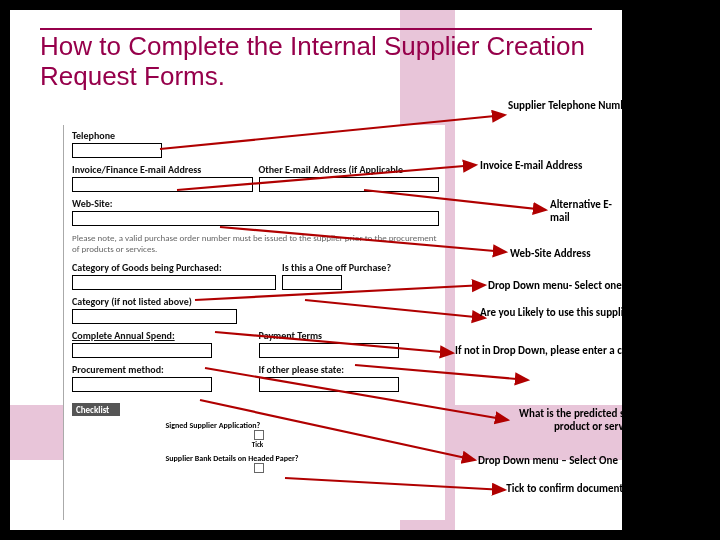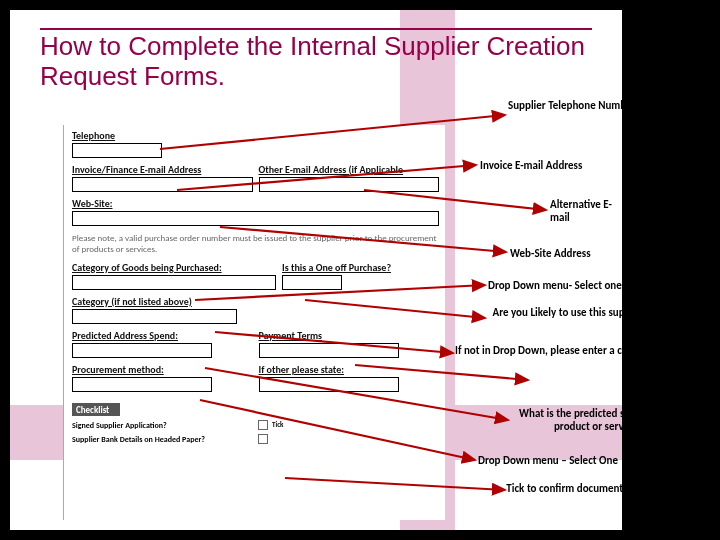--- a/index.html
+++ b/index.html
@@ -68,7 +68,7 @@
     padding: 4px 6px 6px 8px;
     font-size: 10px;
   }
-  .lbl { font-weight: bold; text-decoration: underline; font-size: 10px; color:#111;}
+  .lbl { font-weight: bold; font-size: 10px; color:#111;}
   .lbl-nu { font-weight: bold; font-size: 10px; color:#111;}
   .fld {
     height: 15px;

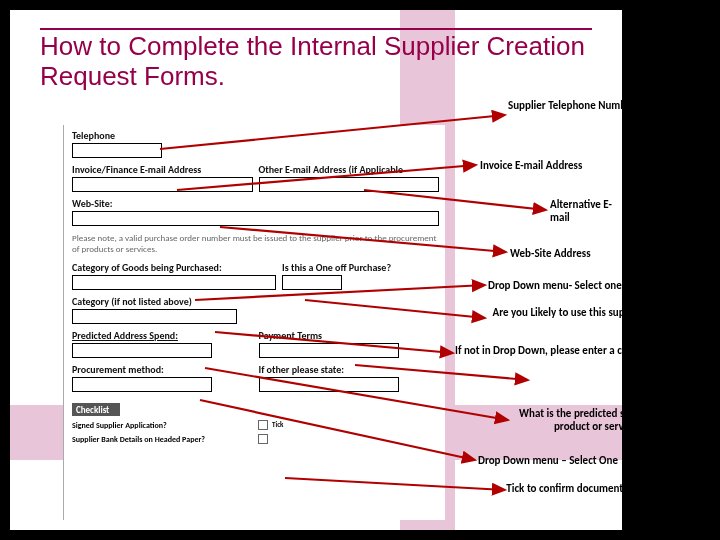--- a/index.html
+++ b/index.html
@@ -192,7 +192,7 @@
   <div class="ann" style="top:189px;left:540px">Alternative E-mail</div>
   <div class="ann" style="top:238px;left:500px">Web-Site Address</div>
   <div class="ann" style="top:270px;left:478px">Drop Down menu- Select one</div>
-  <div class="ann" style="top:297px;left:470px;width:210px;text-align:center">Are you Likely to use this supplier again?</div>
+  <div class="ann" style="top:297px;left:470px;width:210px;text-align:left">Are you Likely to use this supplier again?</div>
   <div class="ann" style="top:335px;left:445px;width:220px">If not in Drop Down, please enter a category</div>
   <div class="ann" style="top:398px;left:500px;width:180px;text-align:center">What is the predicted spend for the product or services?</div>
   <div class="ann" style="top:445px;left:468px">Drop Down menu – Select One</div>

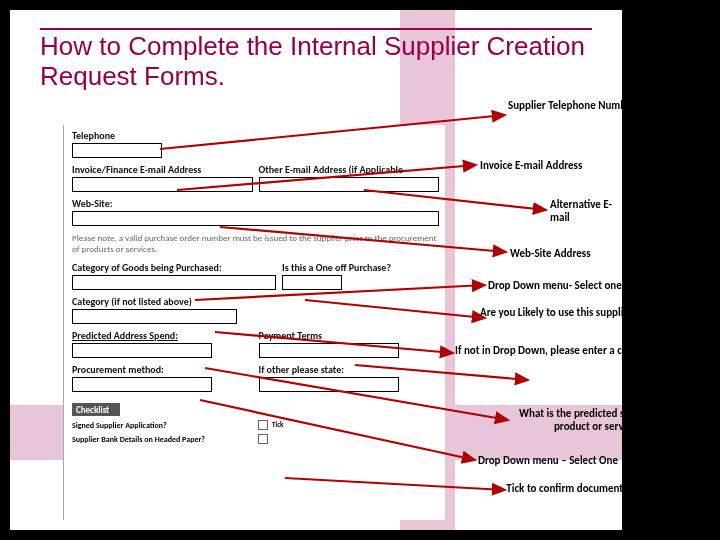--- a/index.html
+++ b/index.html
@@ -154,7 +154,7 @@
 
     <div class="row">
       <div class="col">
-        <div class="lbl-nu" style="text-decoration:underline">Predicted Address Spend:</div>
+        <div class="lbl-nu" style="text-decoration:underline">Complete Annual Spend:</div>
         <div class="fld" style="width:140px"></div>
       </div>
       <div class="col">

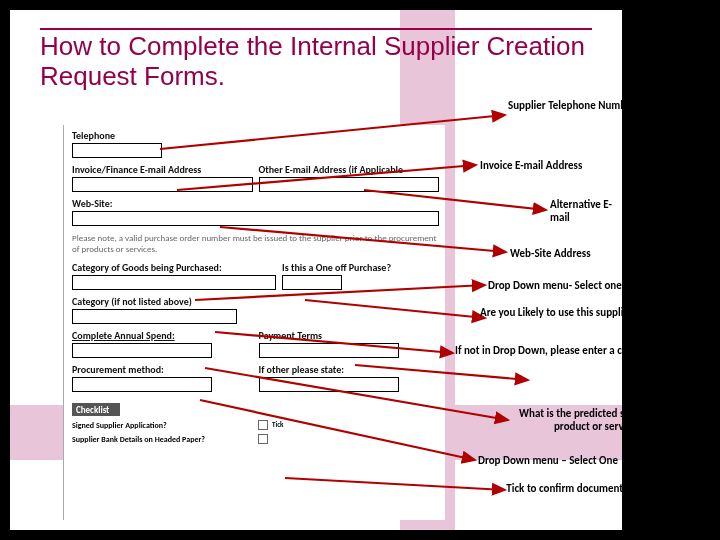--- a/index.html
+++ b/index.html
@@ -84,7 +84,7 @@
     background: #555; color: #fff; font-size: 9px; font-weight: bold;
     padding: 1px 4px; width: 48px;
   }
-  .chkrow { display: flex; align-items: center; font-size: 8px; font-weight: bold; margin-top: 4px; }
+  .chkrow { display: flex; align-items: center; font-size: 8px; font-weight: bold; margin-top: 4px; flex-direction: column; }
   .chkrow .q { width: 180px; }
   .chkbox { width: 10px; height: 10px; border: 1px solid #666; margin-left: 6px; }
   

